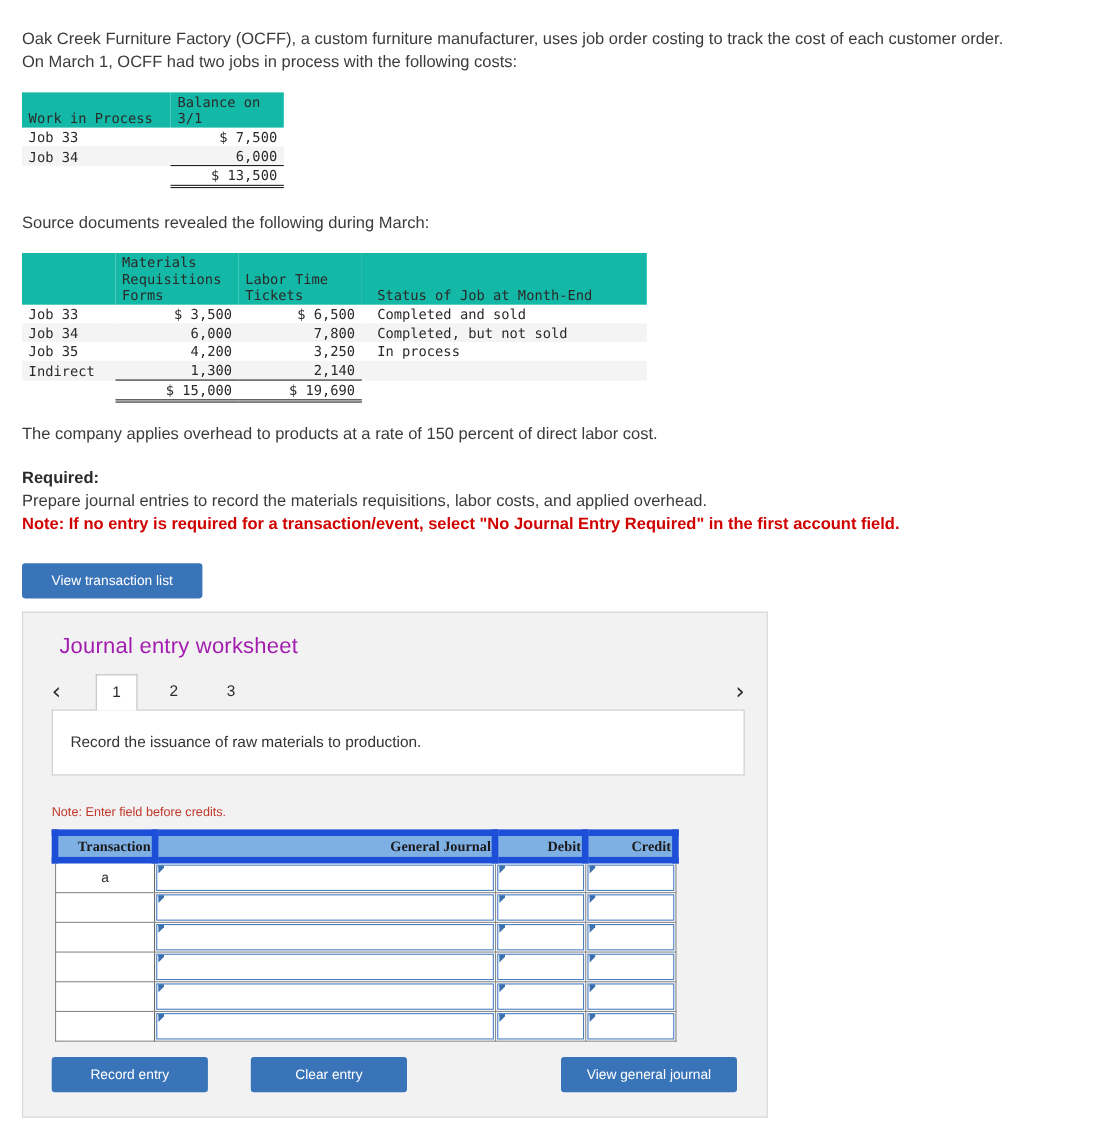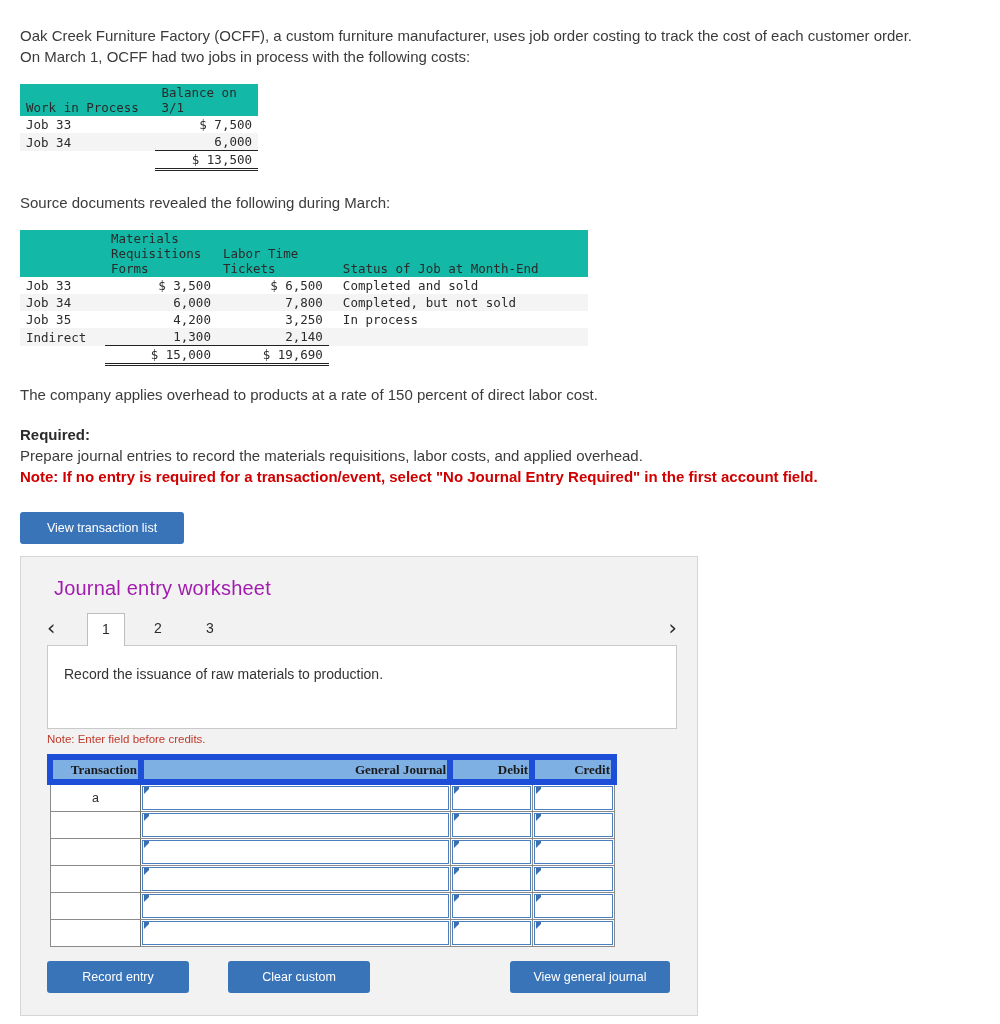--- a/index.html
+++ b/index.html
@@ -127,7 +127,7 @@
   
   #tab-description-box {
     position: absolute; left: 26px; top: 88px;
-    width: 630px; height: 84px;
+    width: 630px; height: 60px;
     background: #ffffff;
     border: 1px solid #c9c9c9;
     z-index: 1;

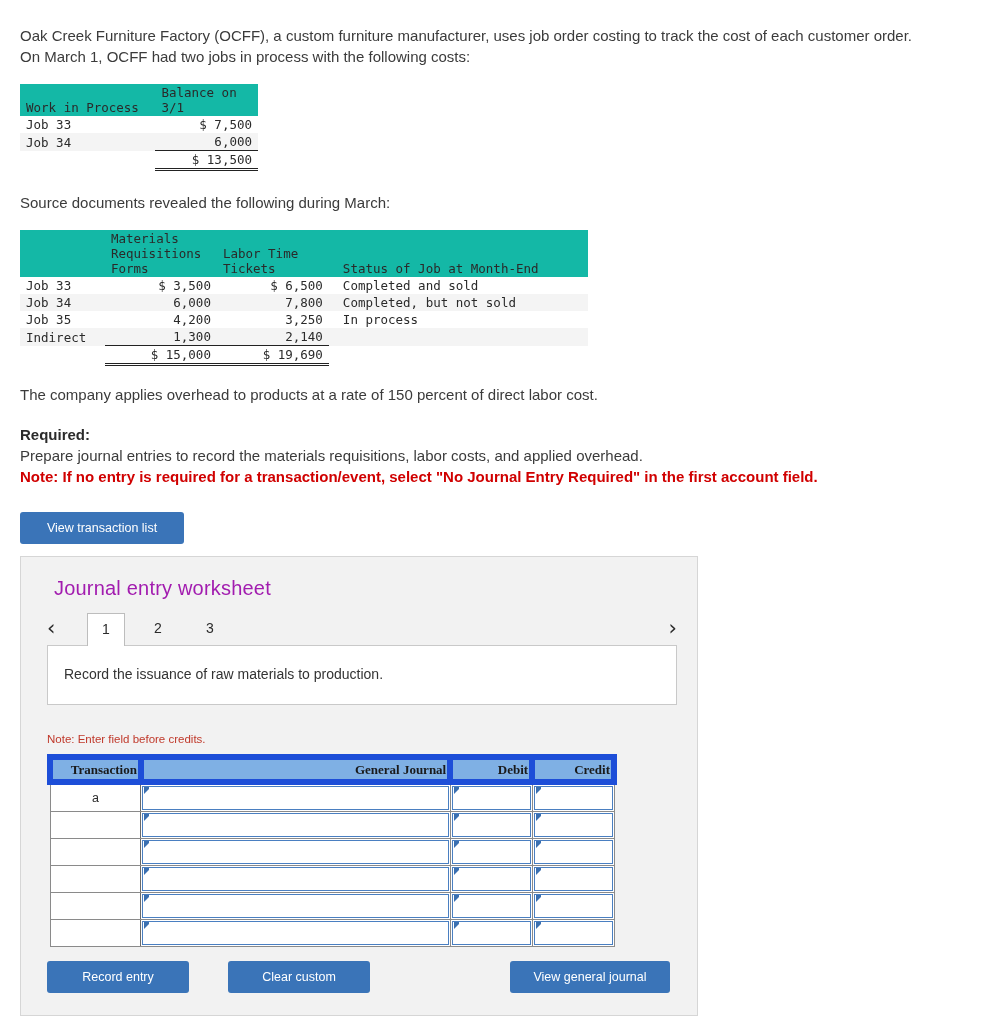--- a/index.html
+++ b/index.html
@@ -401,7 +401,7 @@
     </table>
 
     <button class="btn" id="record-entry-button">Record entry</button>
-    <button class="btn" id="clear-entry-button">Clear custom</button>
+    <button class="btn" id="clear-entry-button">Clear entry</button>
     <button class="btn" id="view-general-journal-button">View general journal</button>
 
   </div>

